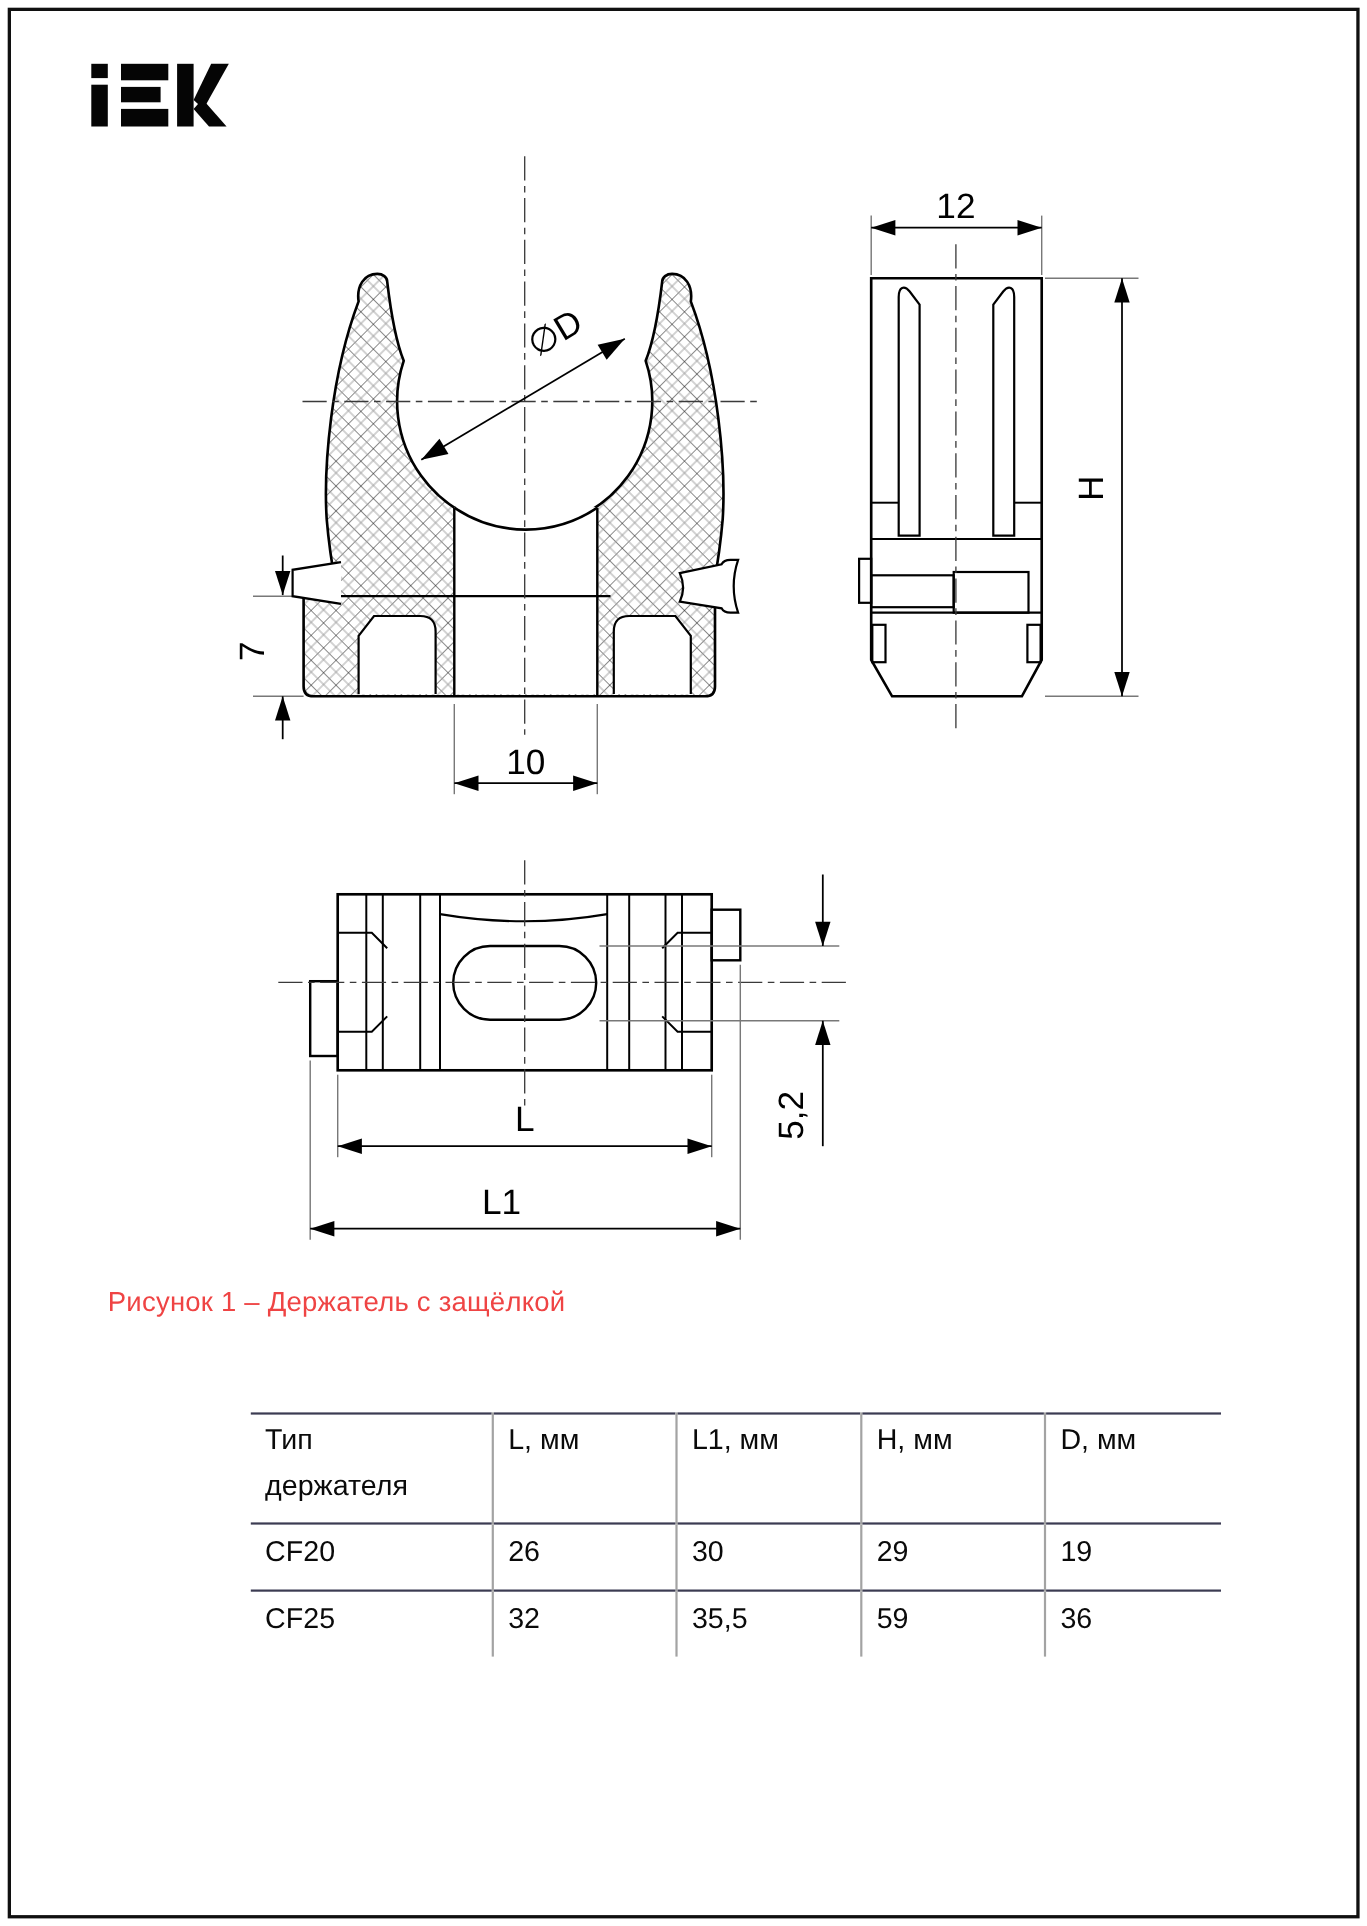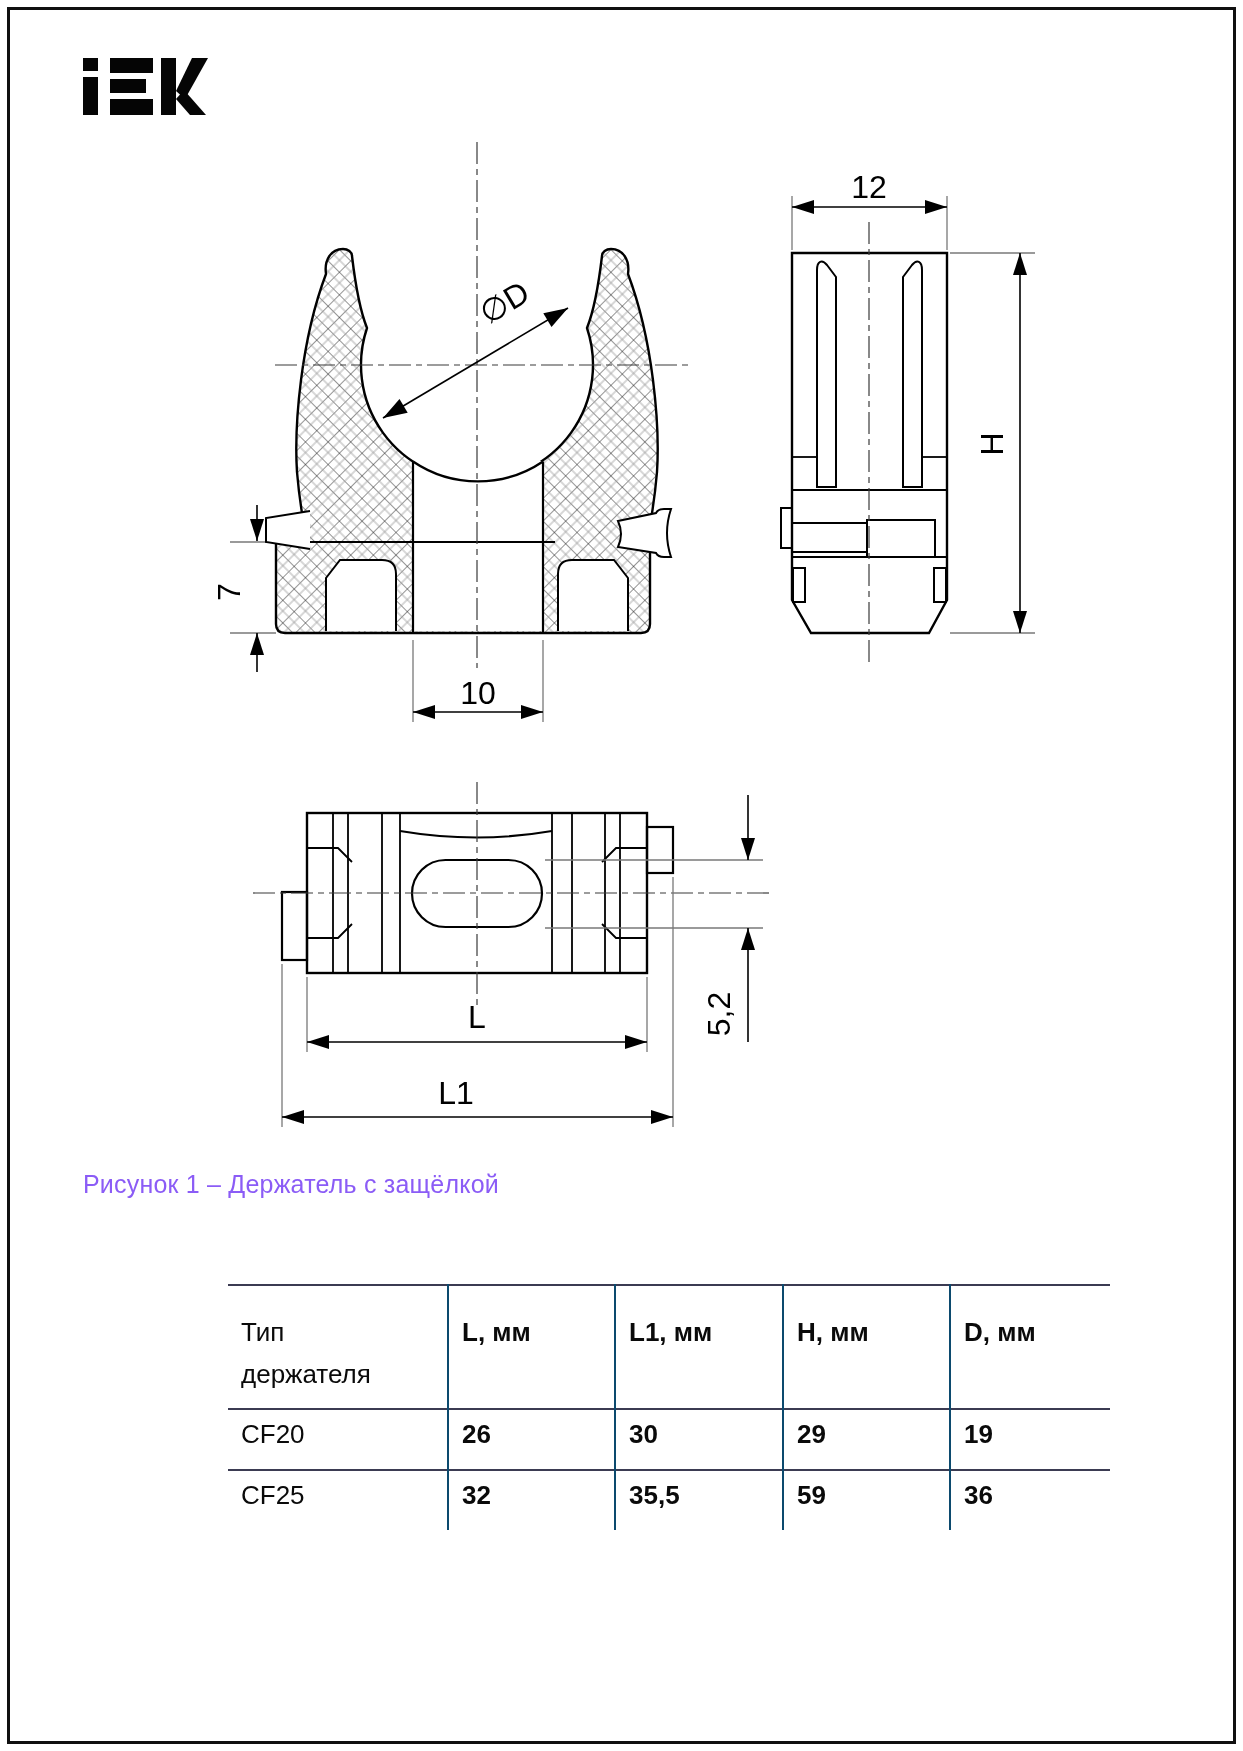--- a/index.html
+++ b/index.html
@@ -9,7 +9,7 @@
   }
   .page-border{position:absolute;left:7px;top:7px;right:7px;bottom:7px;border:3.5px solid #101010;}
   .drawing-svg{position:absolute;left:0;top:0;}
-  .caption{position:absolute;left:83px;top:1170px;font-size:25px;letter-spacing:0.2px;color:#8b5cf6;}
+  .caption{position:absolute;left:98px;top:1170px;font-size:25px;letter-spacing:0.2px;color:#ef4444;}
   .spec-table{
     position:absolute;left:228px;top:1284px;width:799px;
     border-collapse:collapse;table-layout:fixed;font-size:26px;color:#0a0a0a;

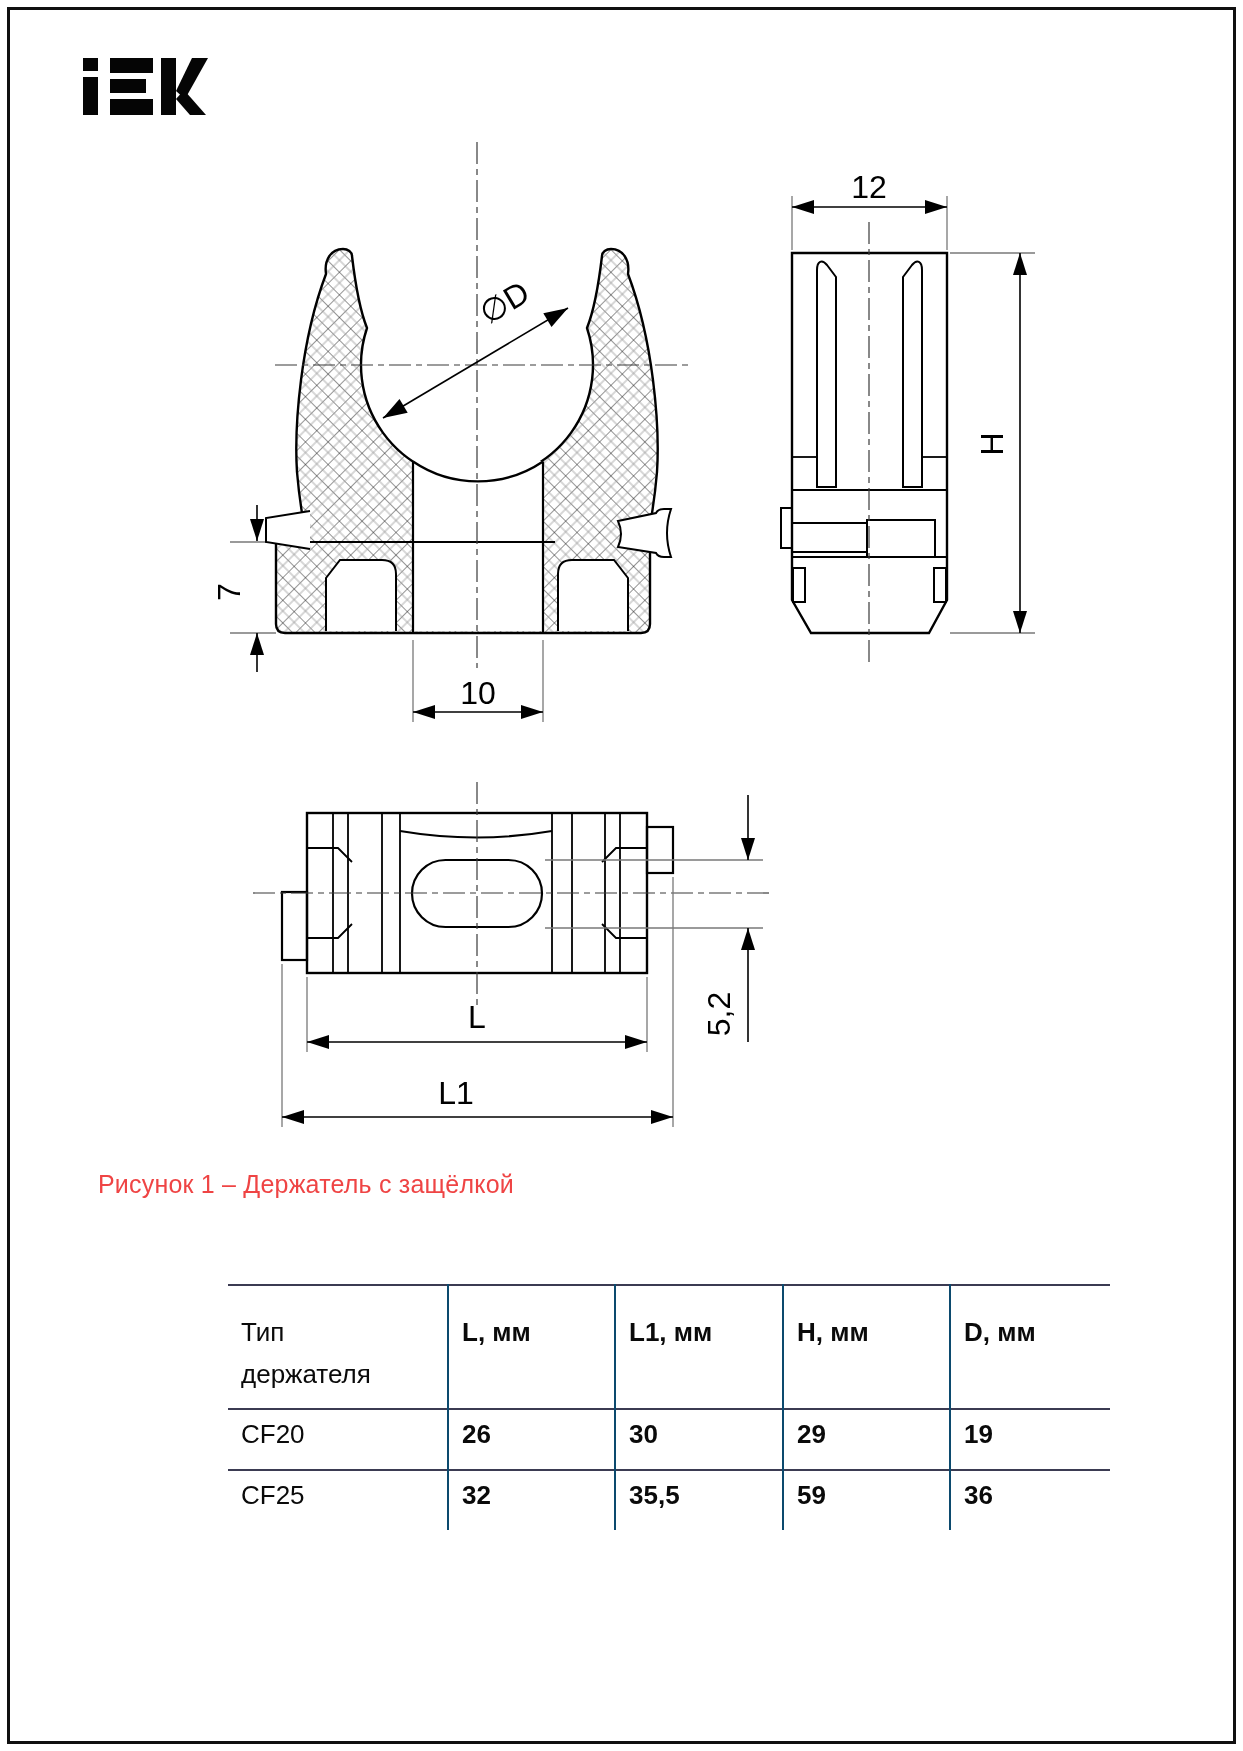--- a/index.html
+++ b/index.html
@@ -20,7 +20,7 @@
   .spec-table tr{border-top:2px solid #3b3b52;}
   .spec-table tr.last{border-bottom:2px solid #3b3b52;}
   .spec-table td + td{border-left:2px solid #0c4a6e;font-weight:bold;}
-  .spec-table tr.head td{height:97px;padding-top:25px;line-height:1.62;}
+  .spec-table tr.head td{height:97px;padding-top:1px;line-height:1.62;}
   .spec-table tr.data td{height:50px;}
   .c0{width:202px}.c1{width:148px}.c2{width:149px}.c3{width:148px}.c4{width:142px}
   text{font-family:"Liberation Sans",sans-serif;}

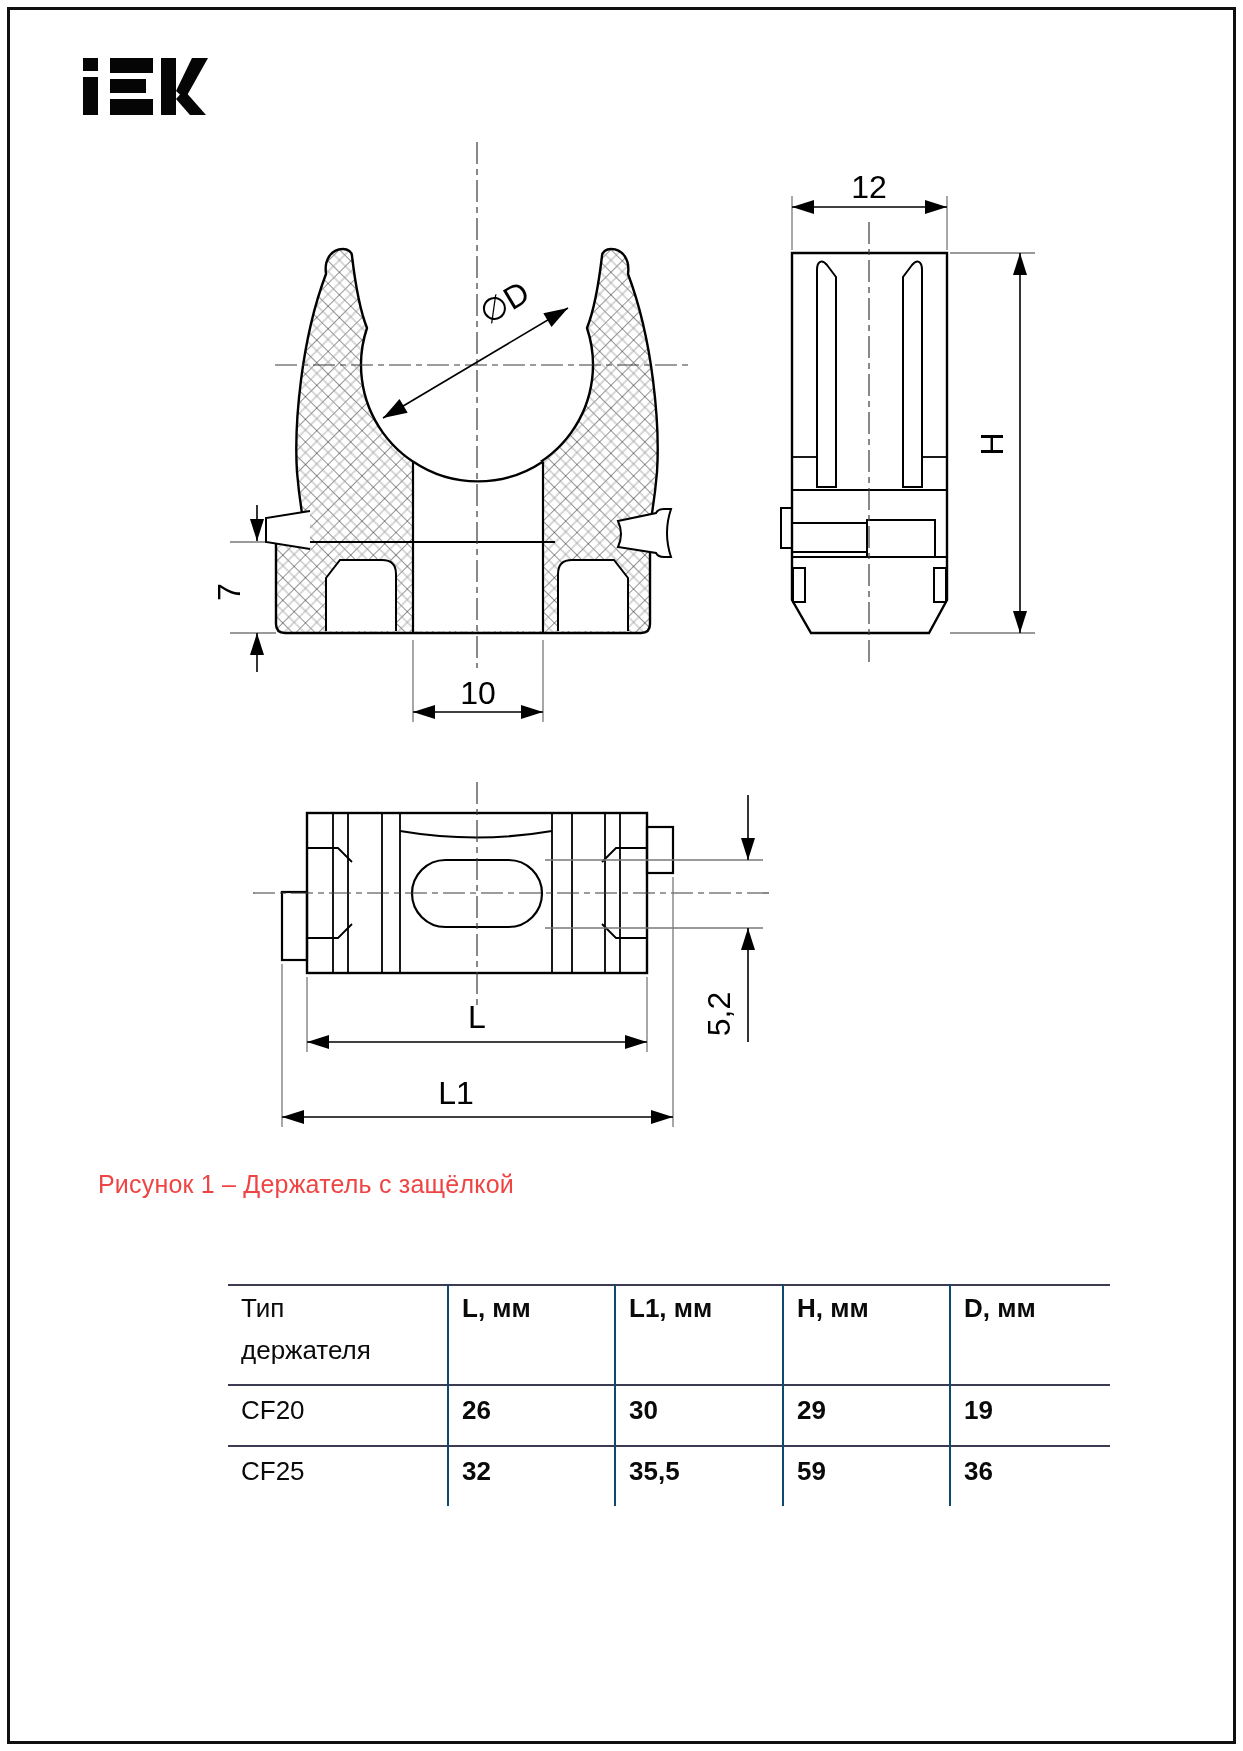--- a/index.html
+++ b/index.html
@@ -19,7 +19,7 @@
   }
   .spec-table tr{border-top:2px solid #3b3b52;}
   .spec-table tr.last{border-bottom:2px solid #3b3b52;}
-  .spec-table td + td{border-left:2px solid #0c4a6e;font-weight:bold;}
+  .spec-table td + td{border-left:2px solid #a3a3a3;}
   .spec-table tr.head td{height:97px;padding-top:1px;line-height:1.62;}
   .spec-table tr.data td{height:50px;}
   .c0{width:202px}.c1{width:148px}.c2{width:149px}.c3{width:148px}.c4{width:142px}

